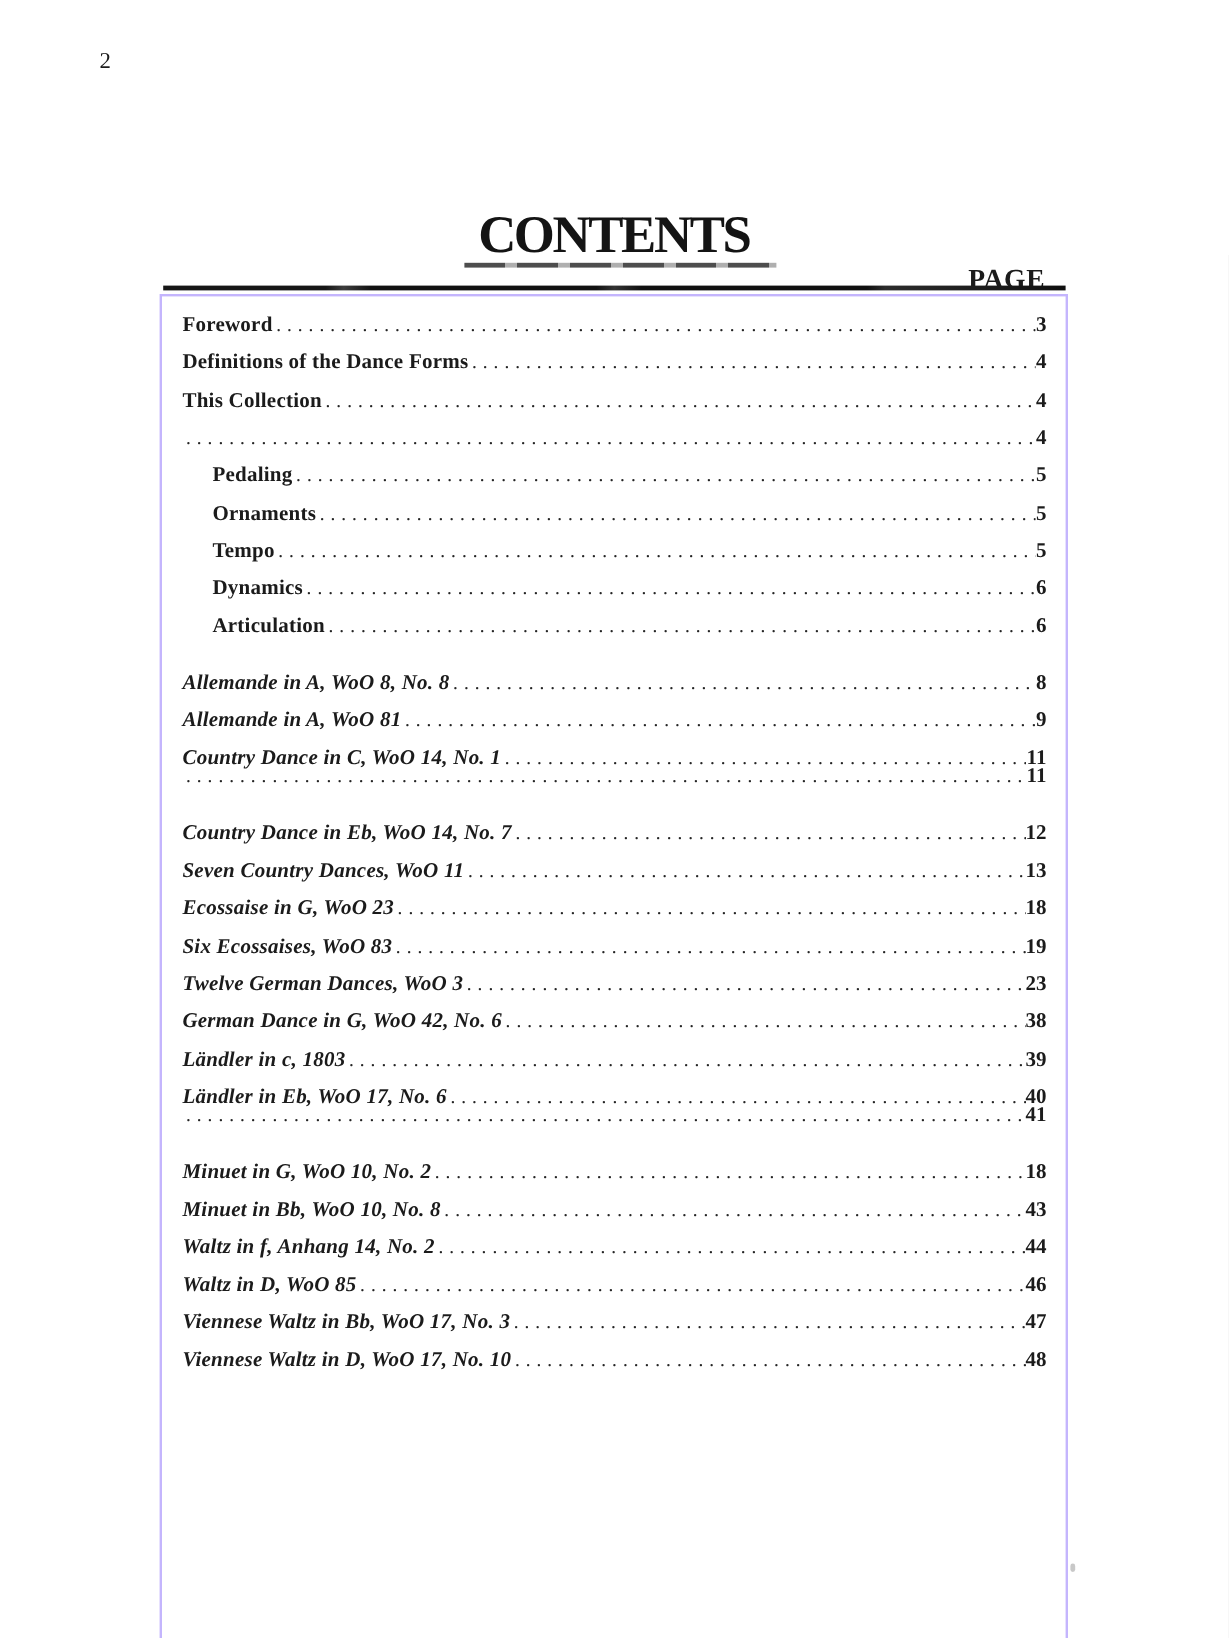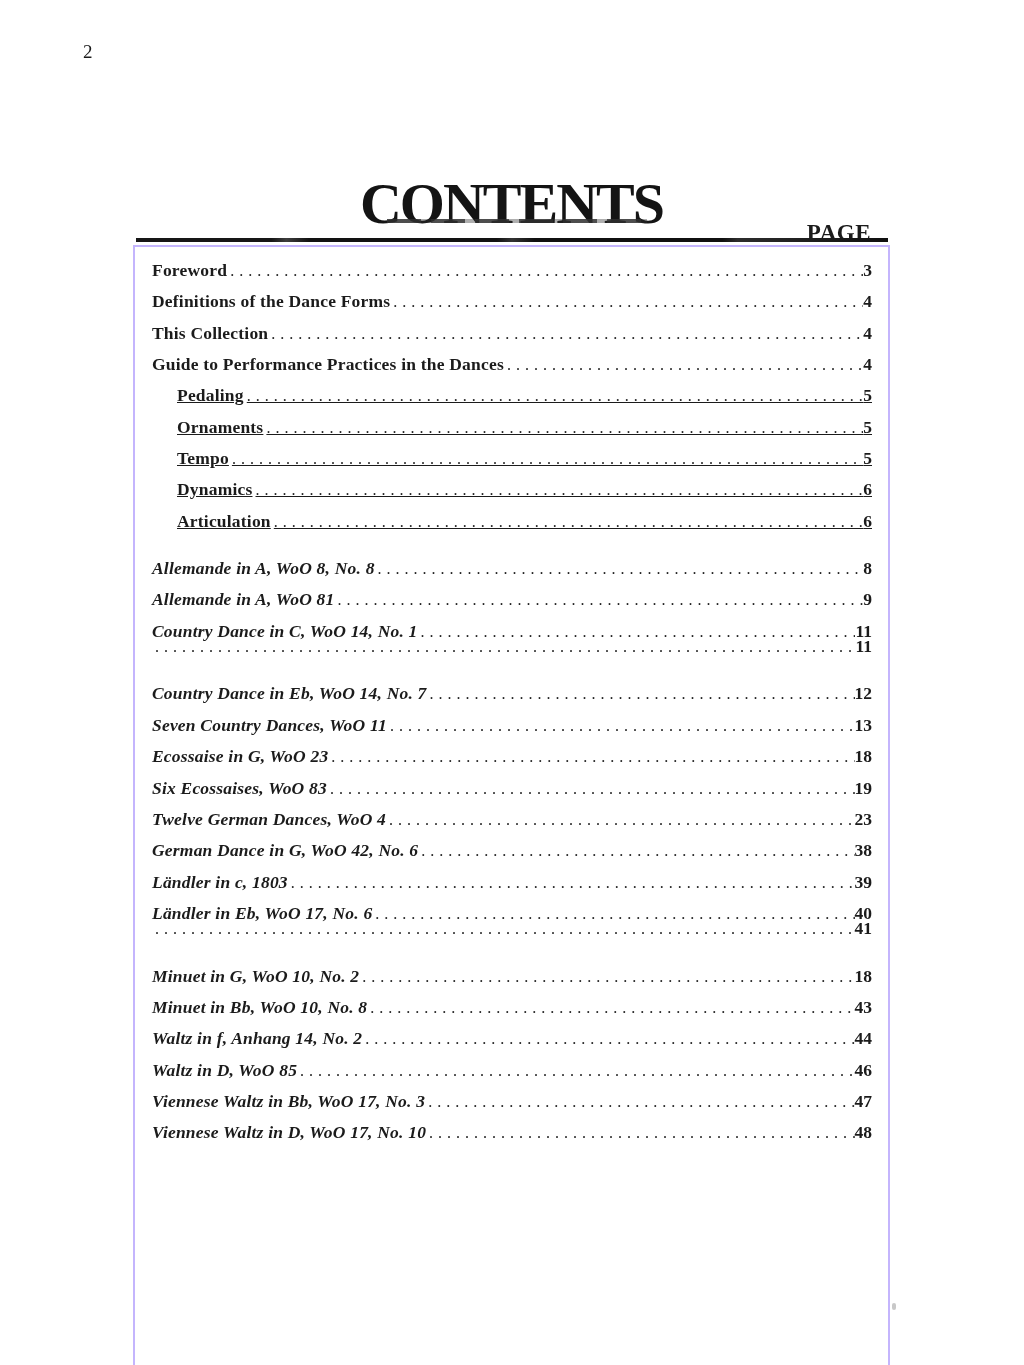--- a/index.html
+++ b/index.html
@@ -25,7 +25,7 @@
     top: 170px;
     width: 757px;
     text-align: center;
-    font-size: 58px;
+    font-size: 44px;
     font-weight: 600;
     letter-spacing: -2px;
     color: #141414;

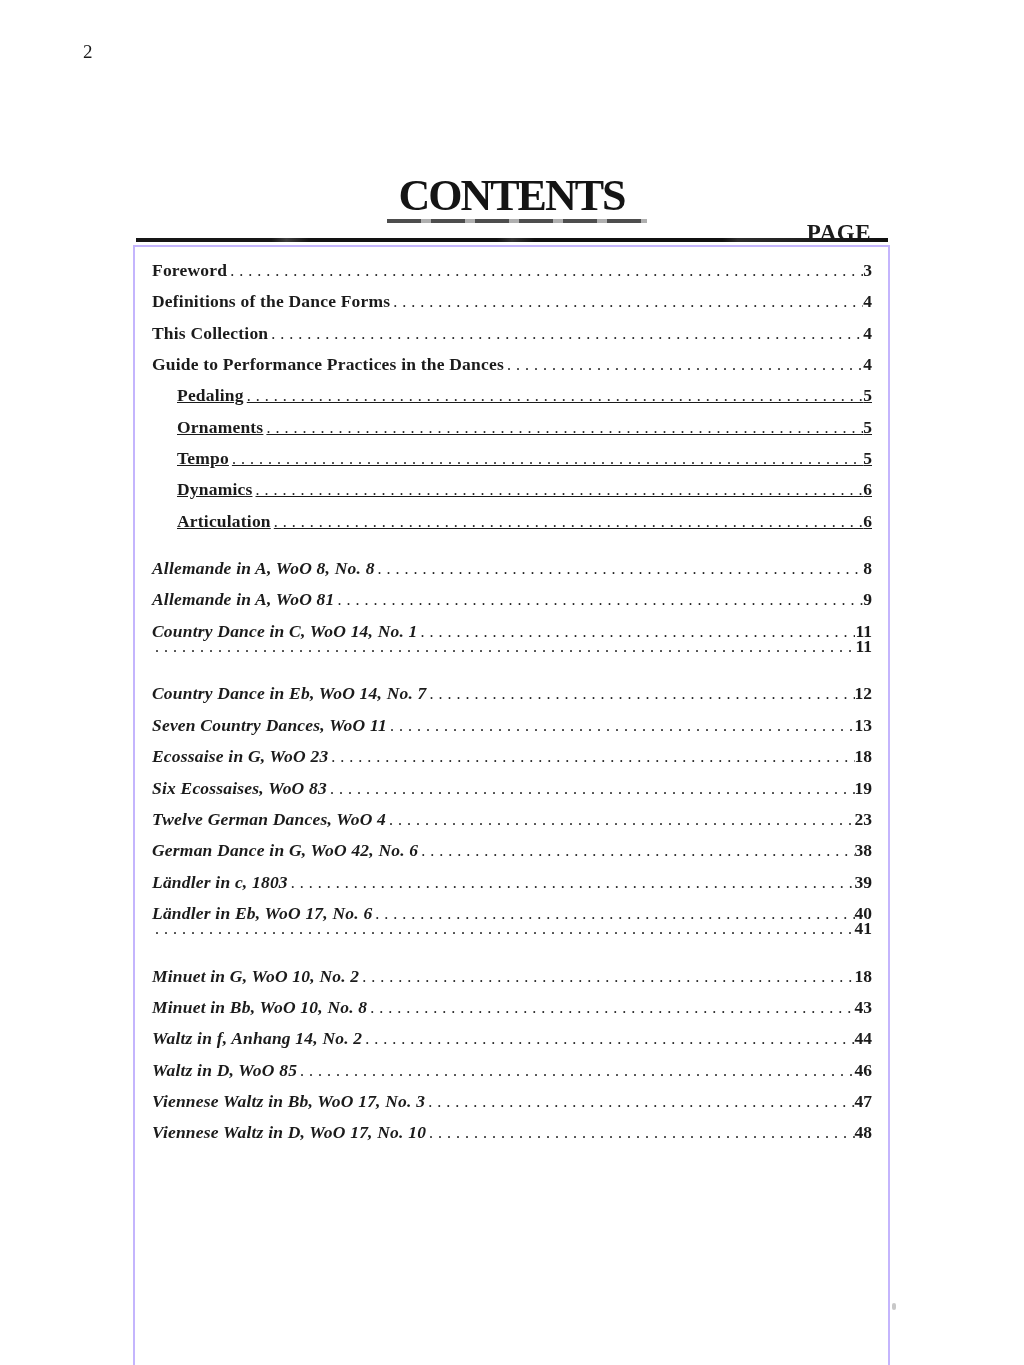--- a/index.html
+++ b/index.html
@@ -147,7 +147,6 @@
     <span class="toc-page">4</span>
   </div>
         <div class="toc-row">
-    <span class="toc-label">Guide to Performance Practices in the Dances</span>
     <span class="toc-dots">................................................................................................................................................................</span>
     <span class="toc-page">4</span>
   </div>

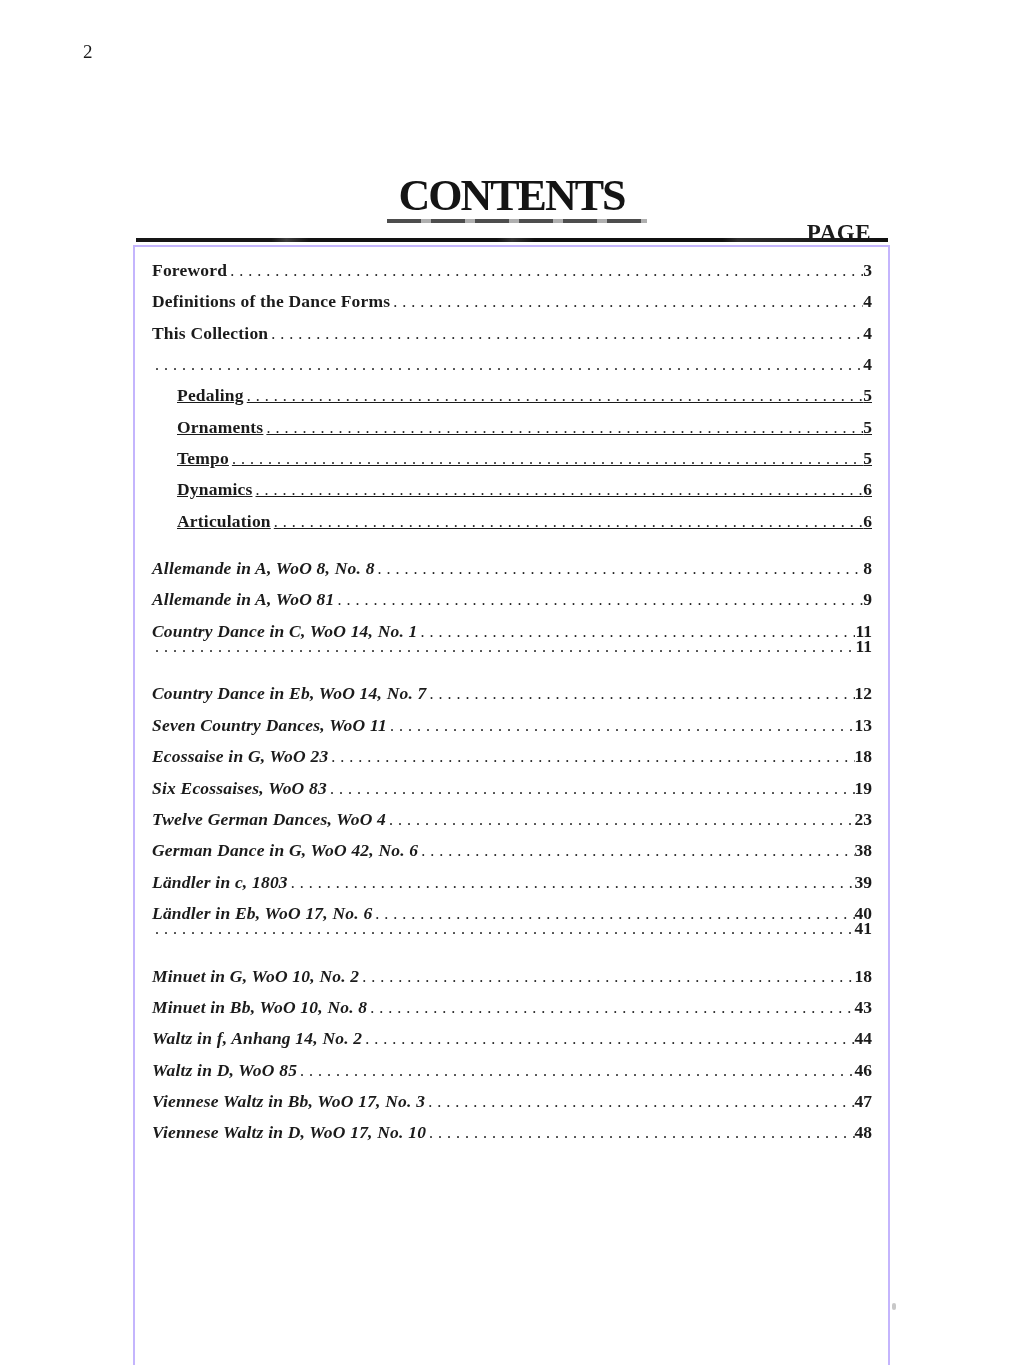--- a/index.html
+++ b/index.html
@@ -91,7 +91,7 @@
     font-weight: 700;
     white-space: nowrap;
   }
-  .toc-row.indent { padding-left: 25px; text-decoration: underline; }
+  .toc-row.indent { padding-left: 25px; }
   .toc-row.italic .toc-label { font-style: italic; margin-top: 16px; }
   .toc-label { flex: 0 0 auto; letter-spacing: .2px; }
   .toc-dots {

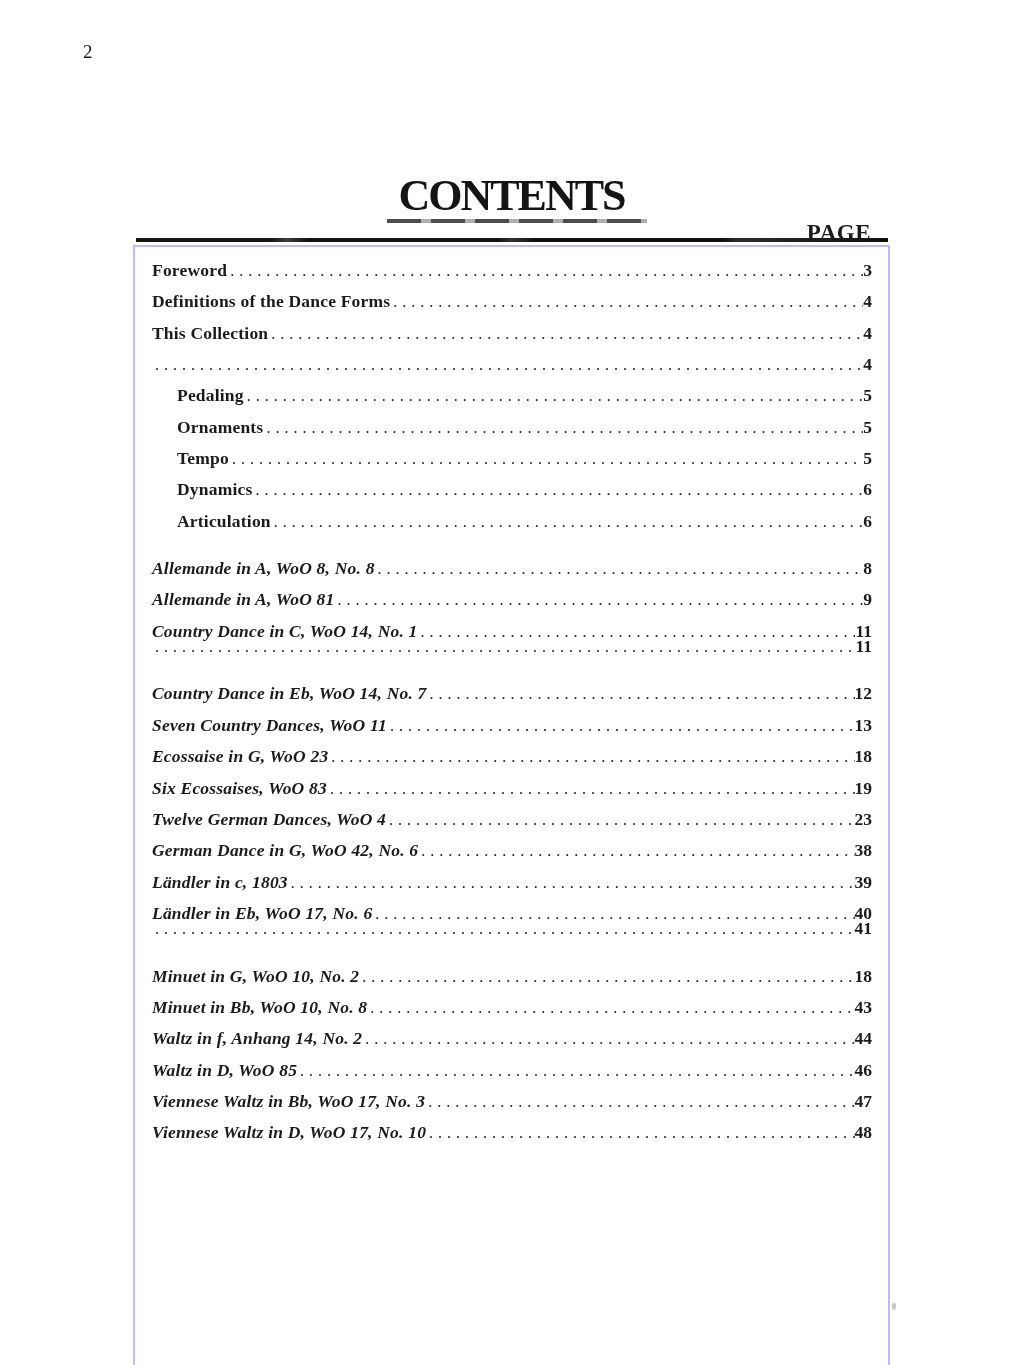--- a/index.html
+++ b/index.html
@@ -215,7 +215,7 @@
     <span class="toc-page">19</span>
   </div>
         <div class="toc-row italic">
-    <span class="toc-label">Twelve German Dances, WoO 4</span>
+    <span class="toc-label">Twelve German Dances, WoO 3</span>
     <span class="toc-dots">................................................................................................................................................................</span>
     <span class="toc-page">23</span>
   </div>

